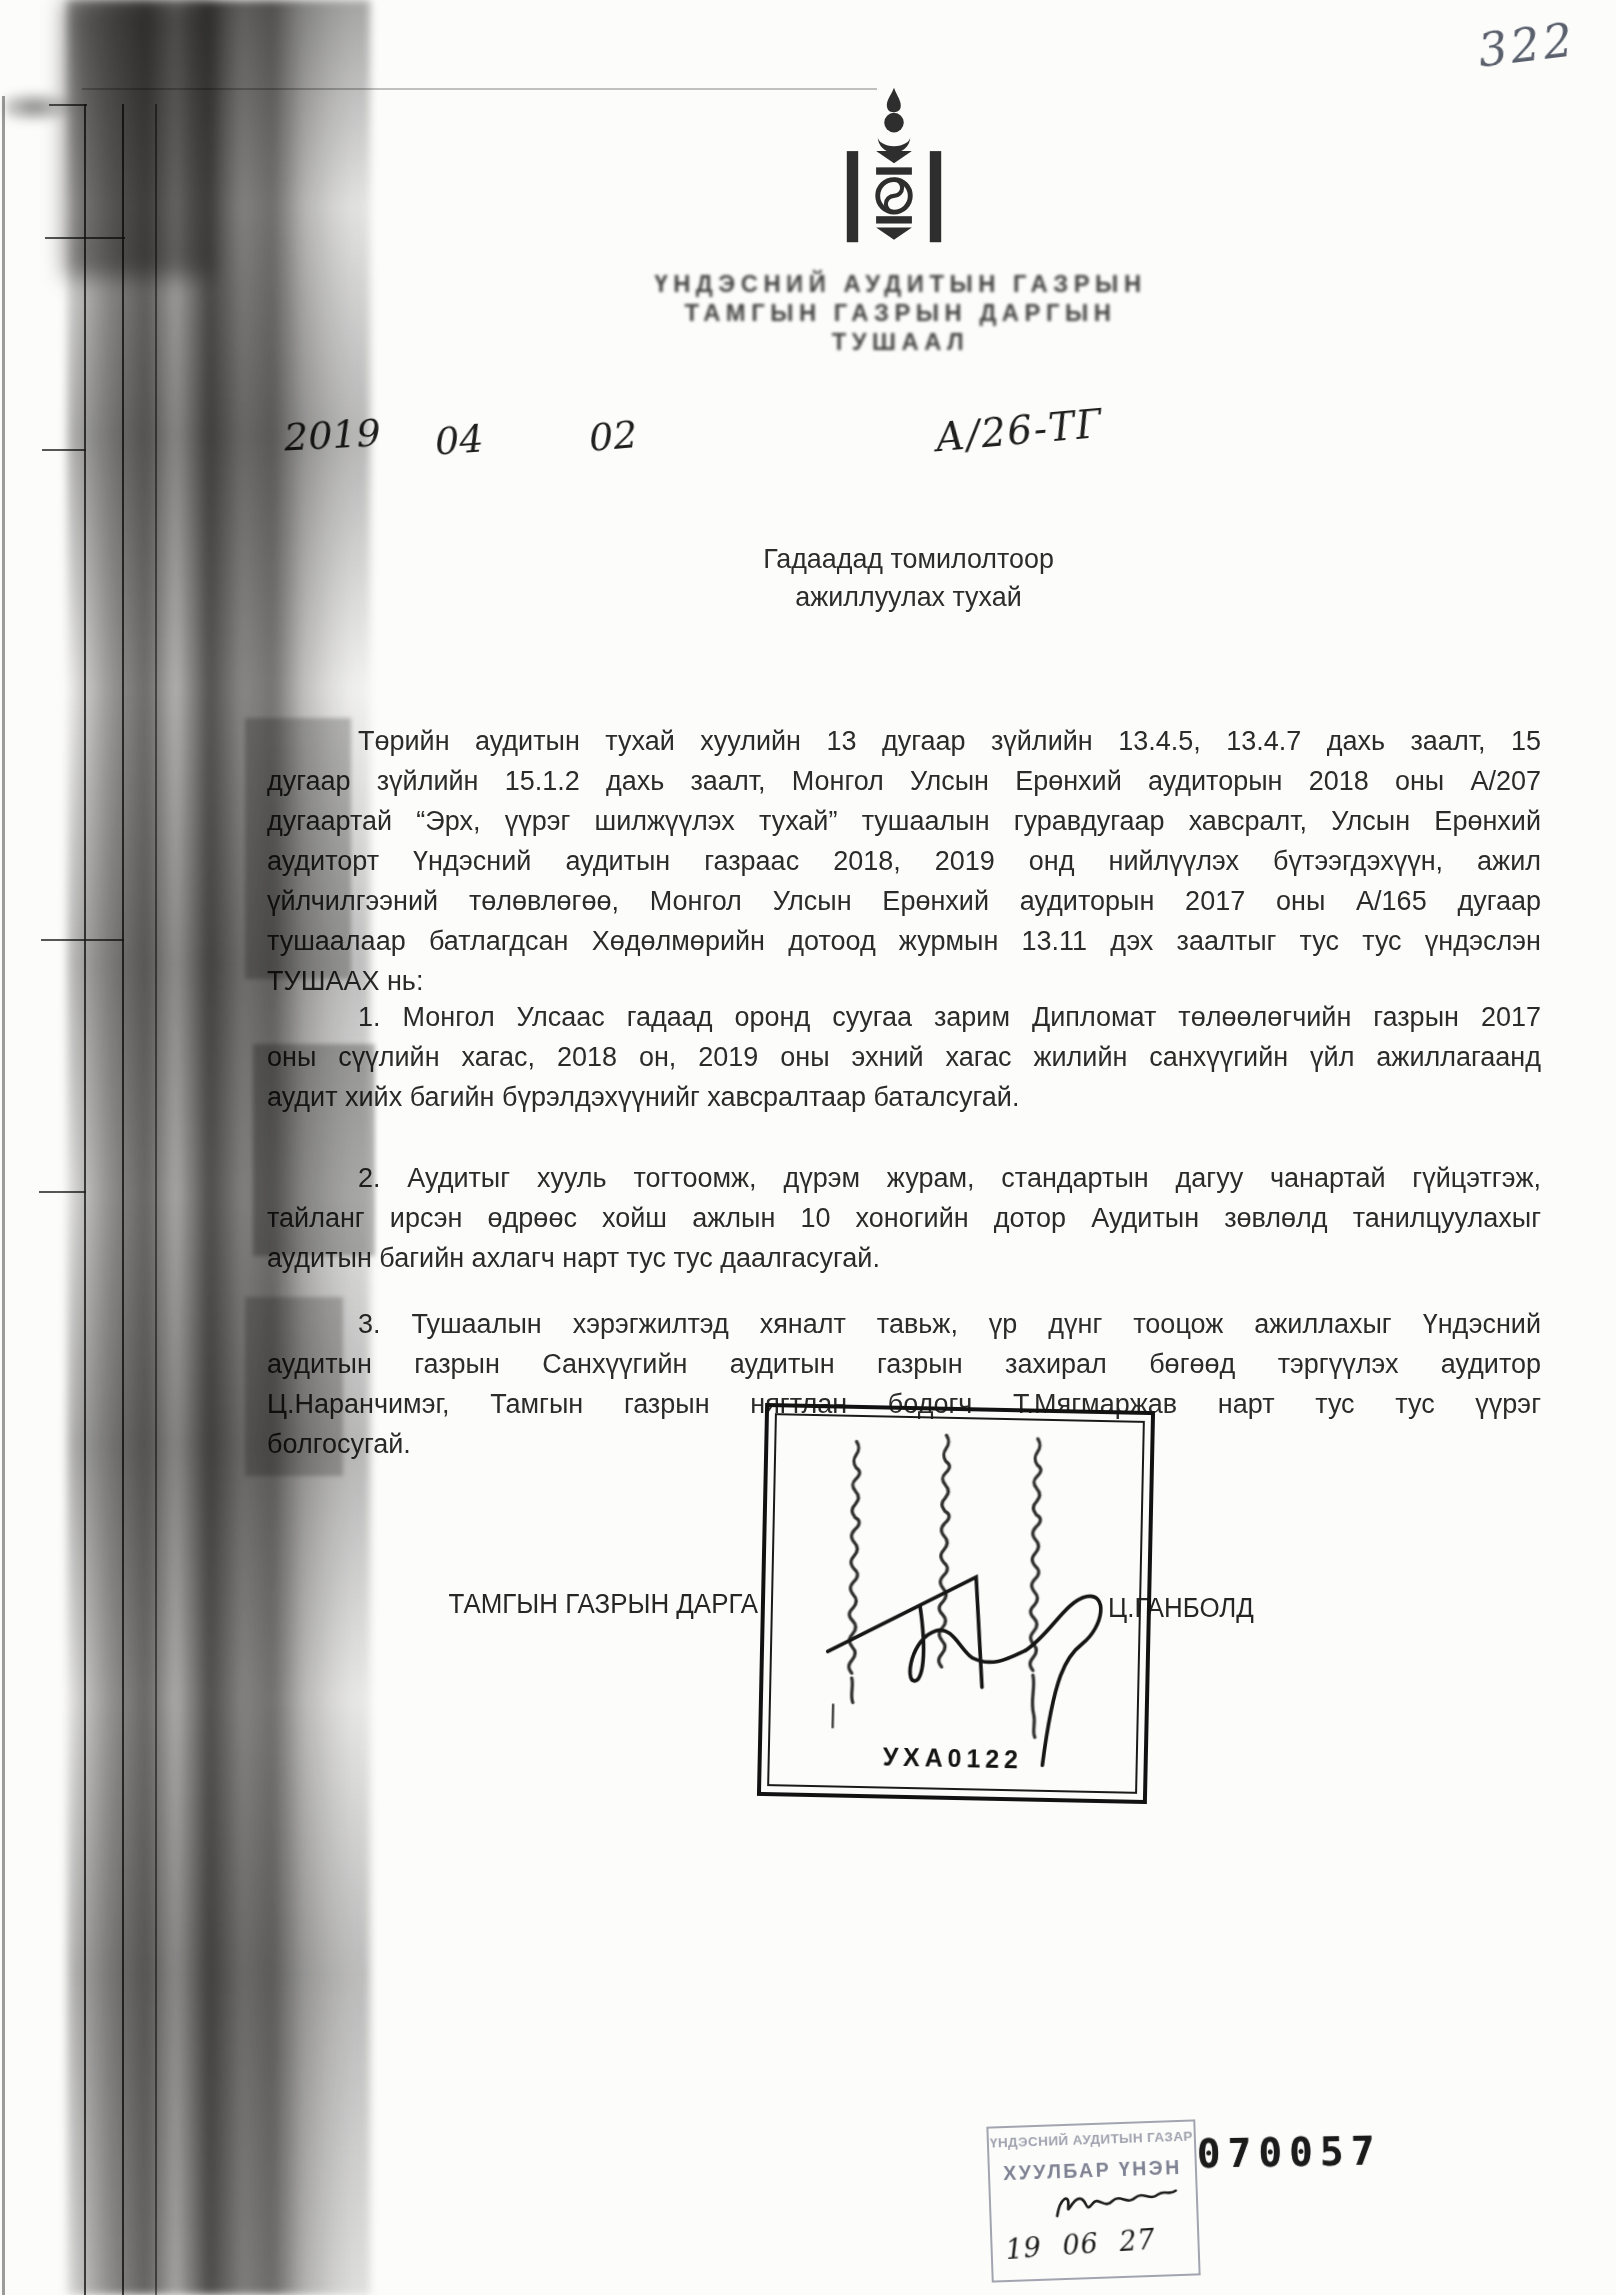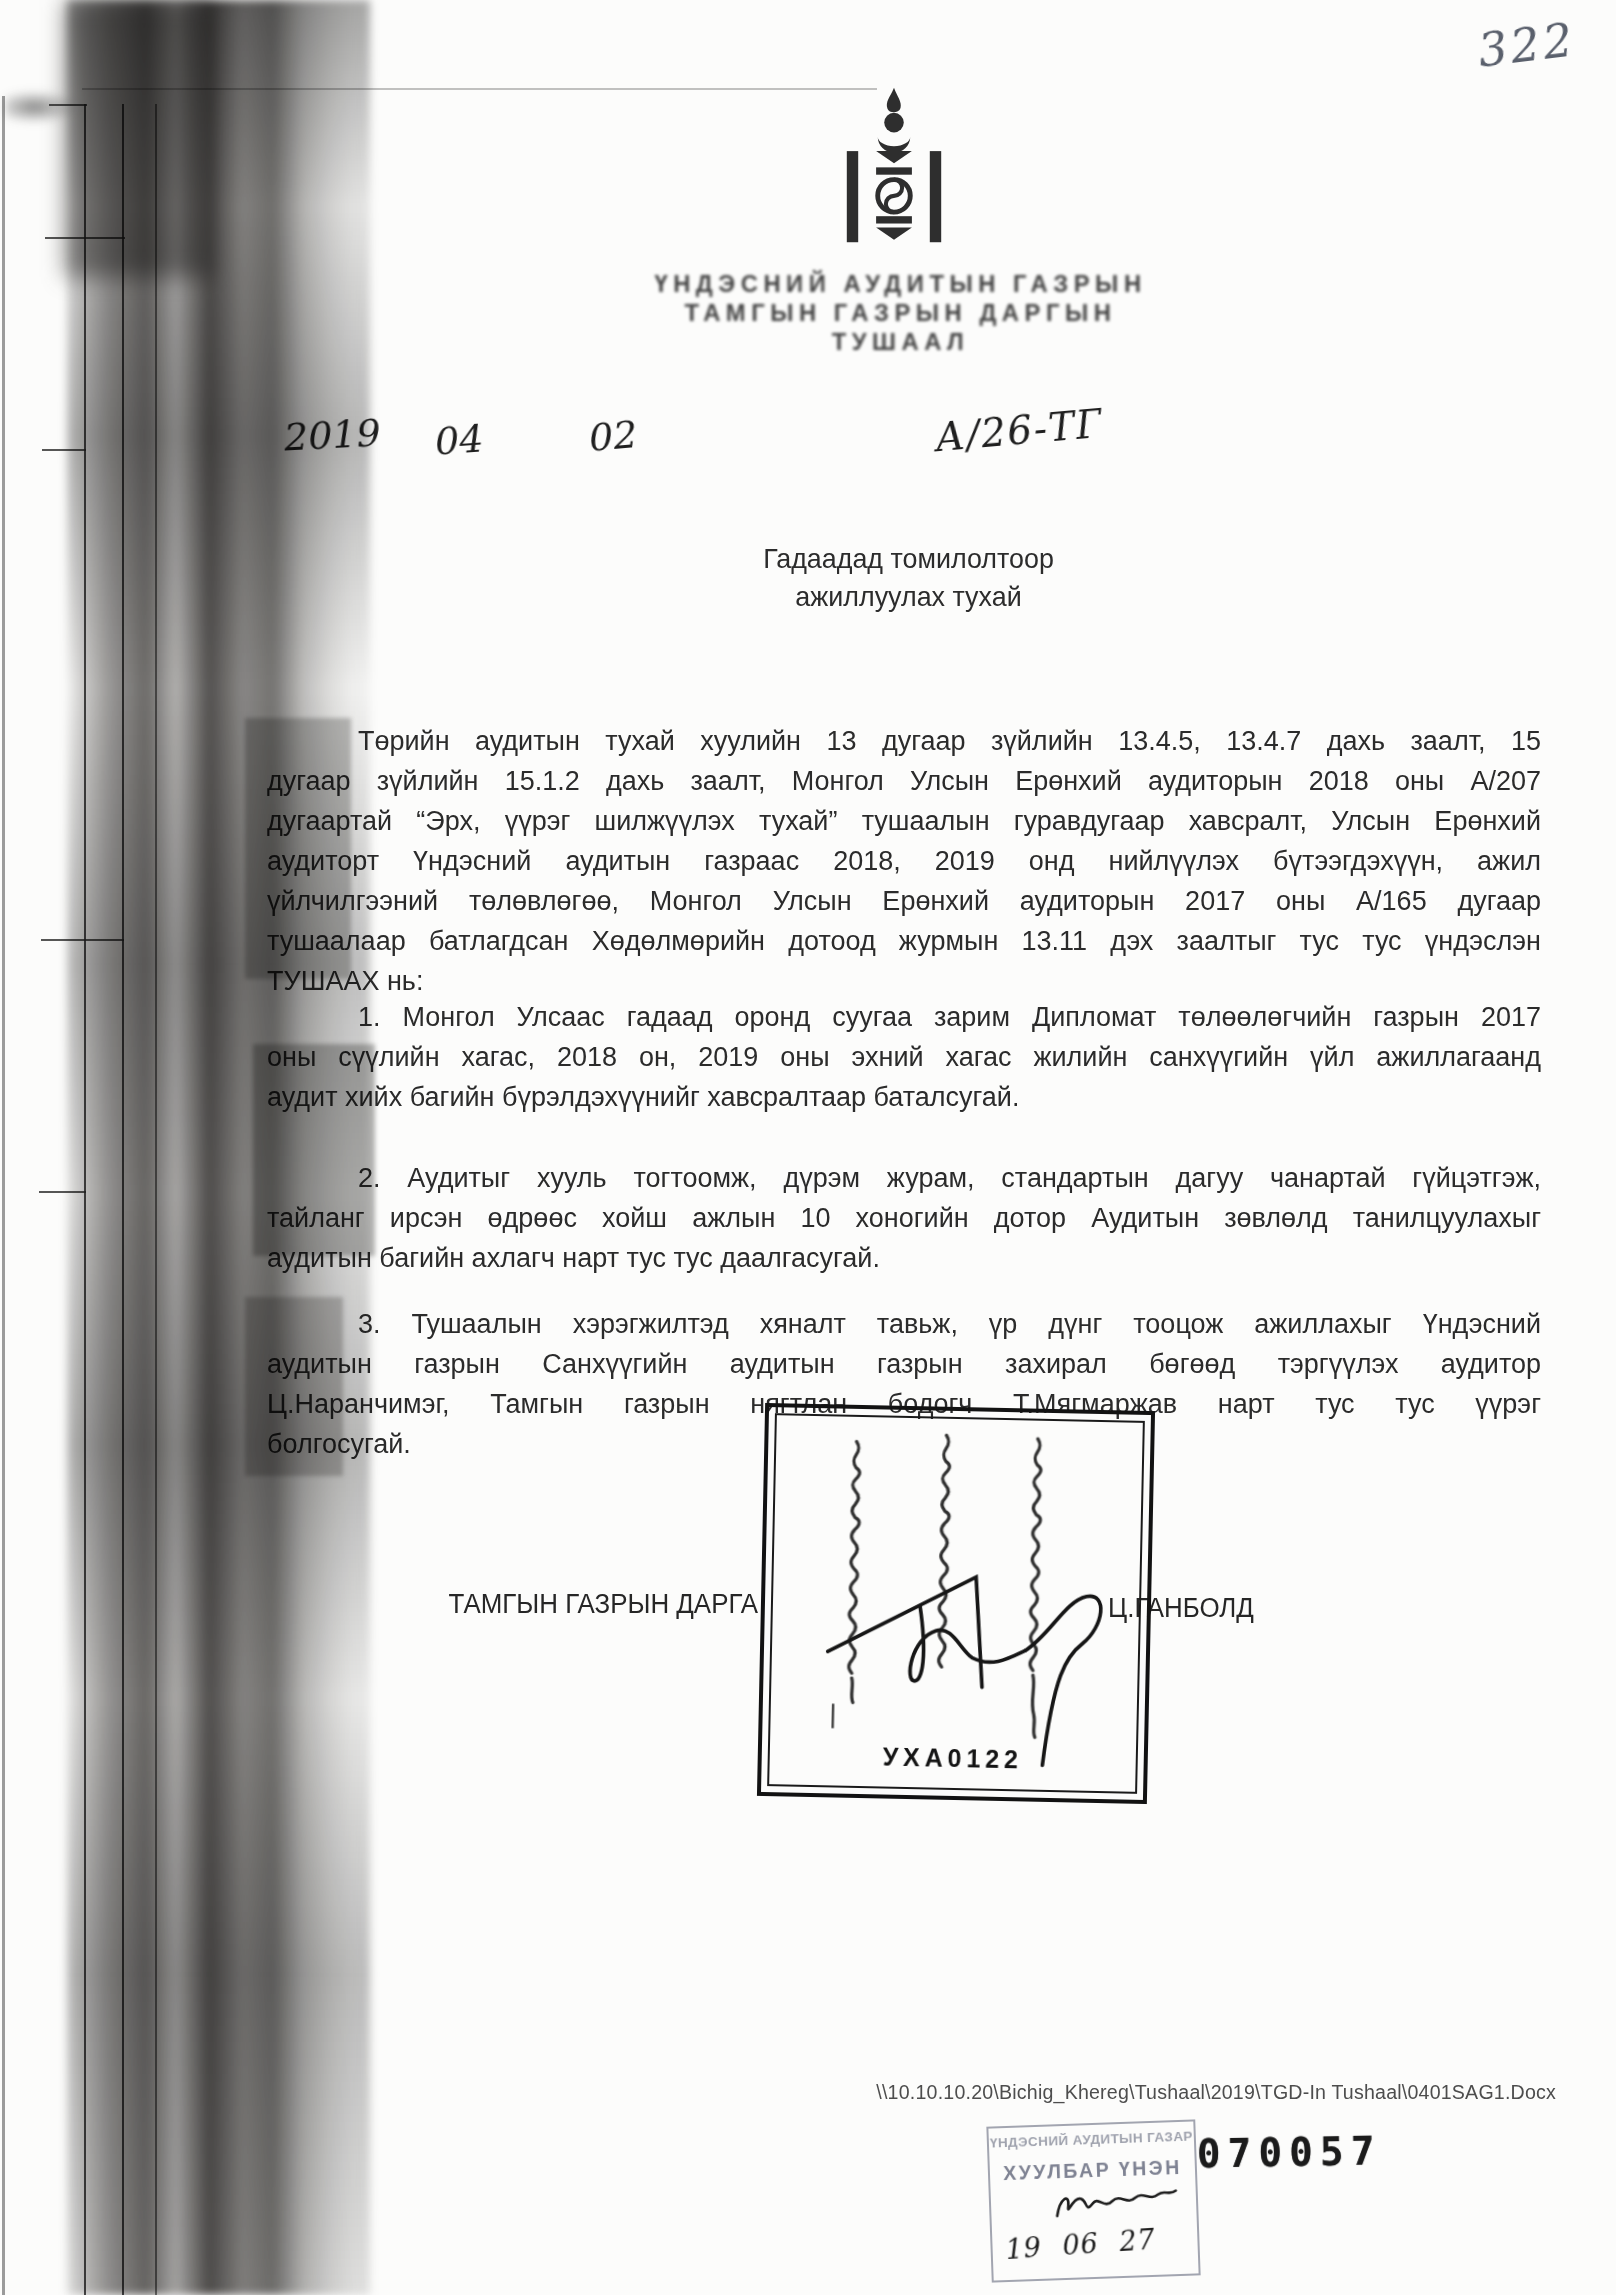--- a/index.html
+++ b/index.html
@@ -236,7 +236,6 @@
     <div class="seal-code">УХА0122</div>
   </div>
 
-  <div class="filepath">\\10.10.10.20\Bichig_Khereg\Tushaal\2019\TGD-In Tushaal\0401SAG1.Docx</div>
 
   <div class="copy-stamp">
     <div class="copy-org">ҮНДЭСНИЙ АУДИТЫН ГАЗАР</div>

